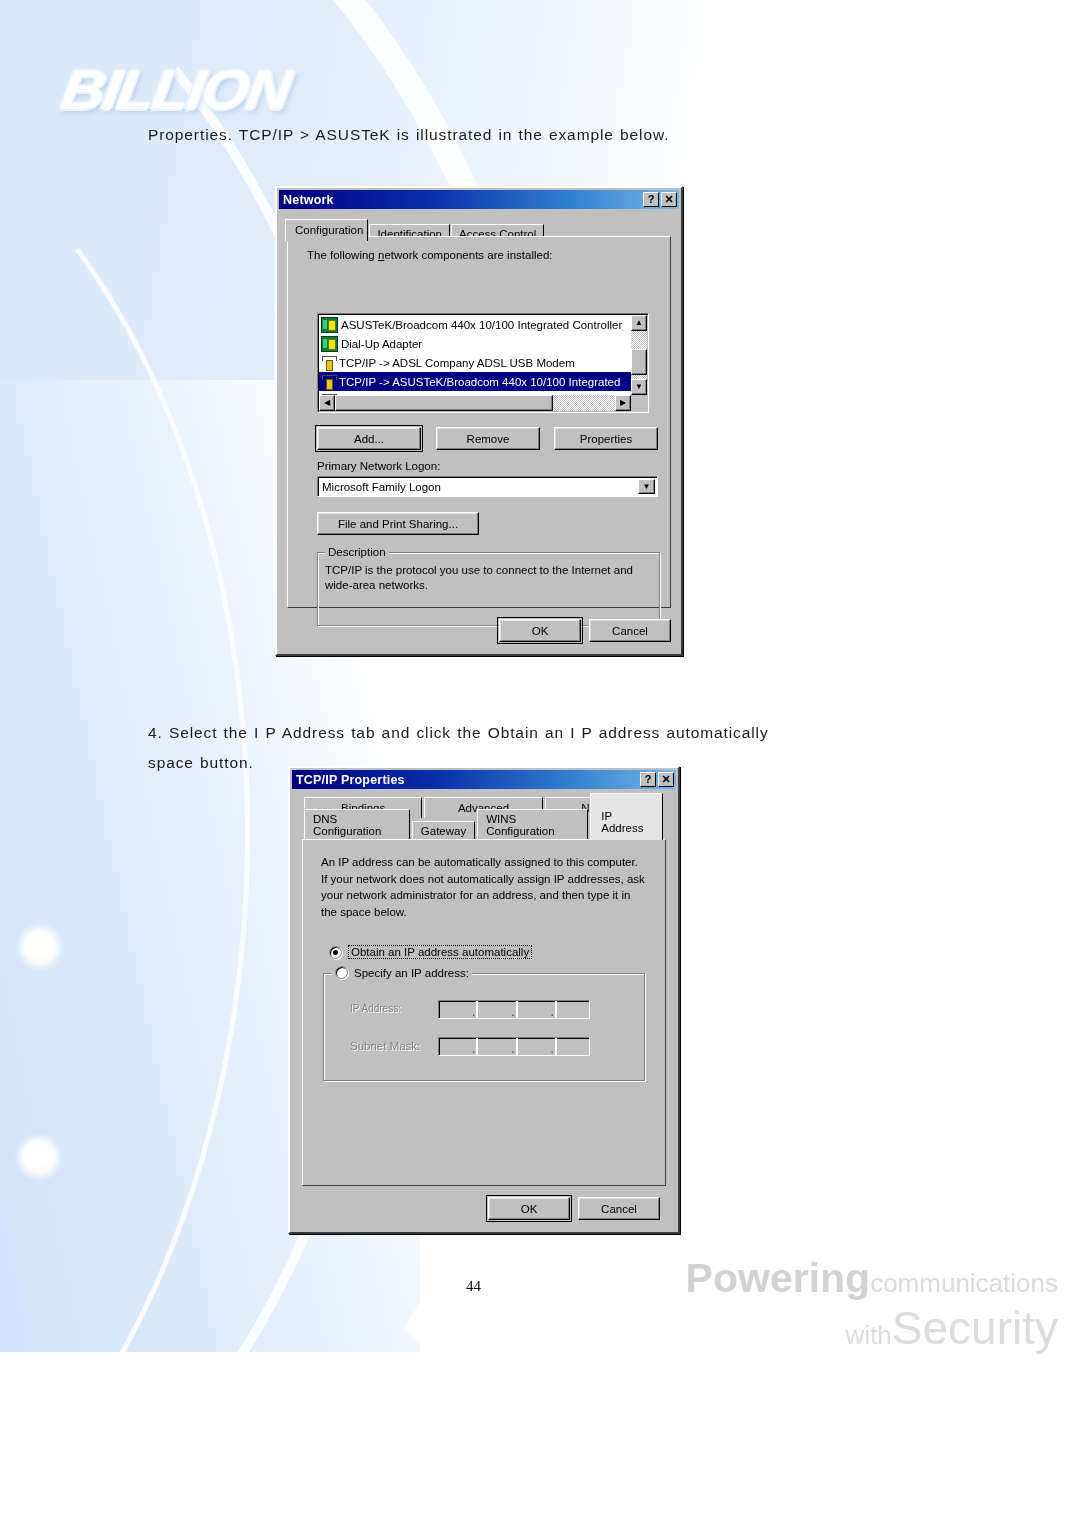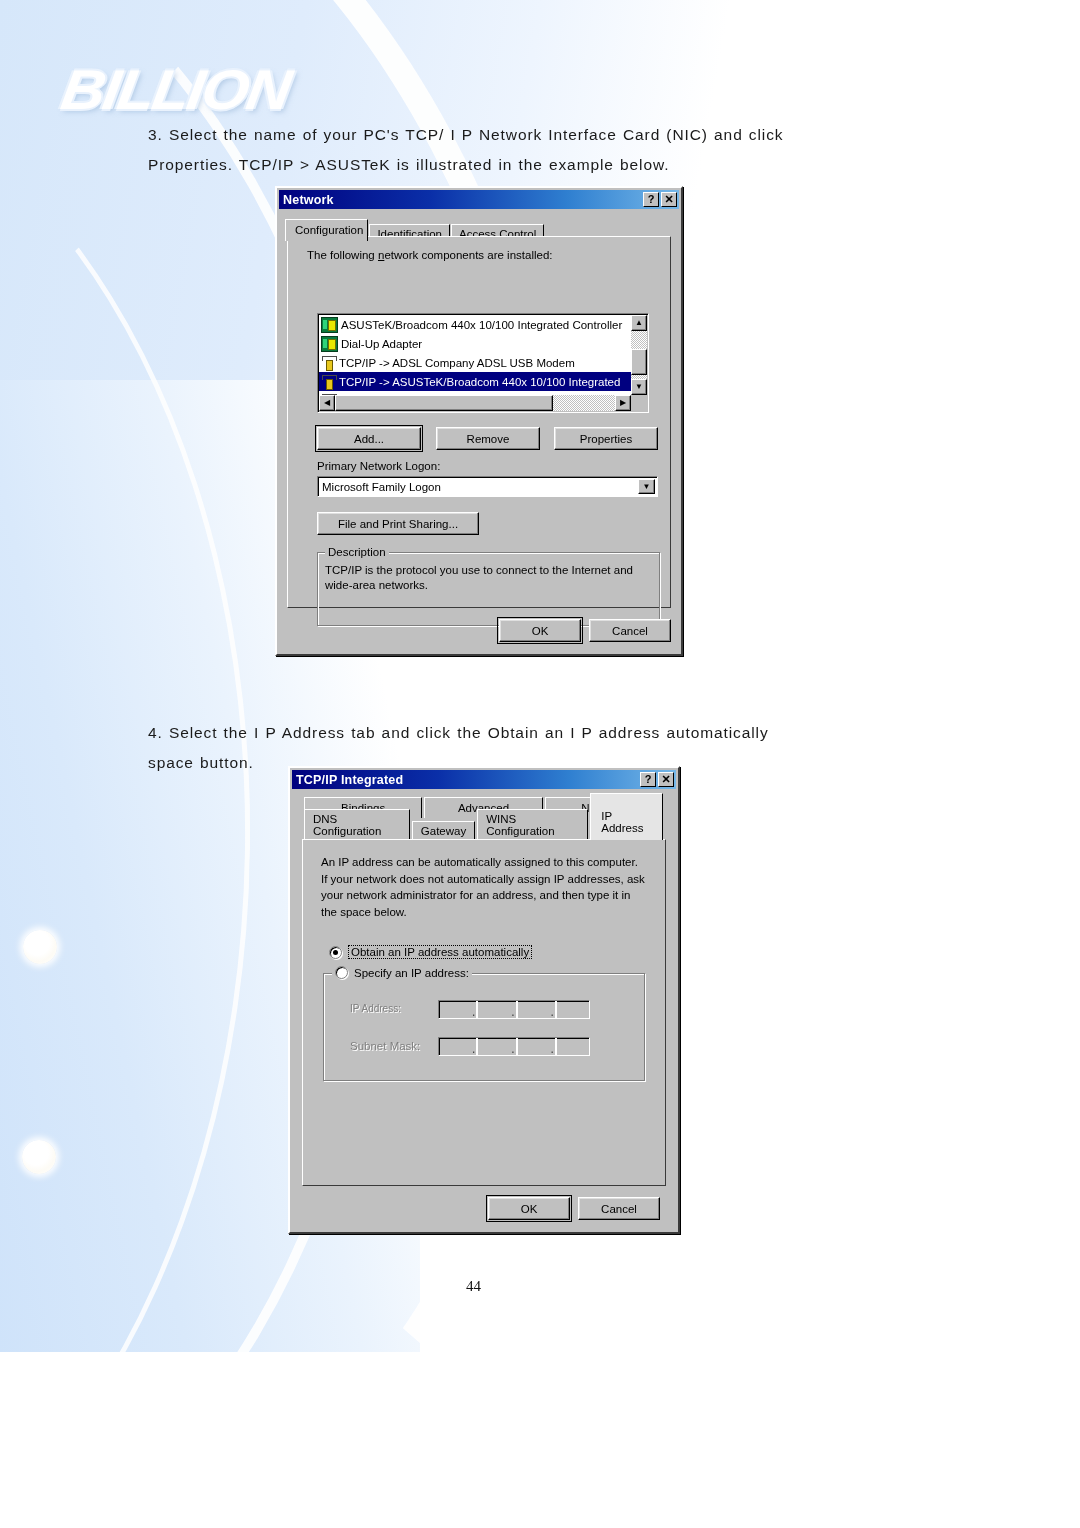--- a/index.html
+++ b/index.html
@@ -331,7 +331,6 @@
   </div>
 
   <div class="instr" id="instr3">
-    <span class="l2">3. Select the name of your PC's TCP/ I P Network Interface Card (NIC) and click</span>
     <span class="l2">Properties. TCP/IP &gt; ASUSTeK is illustrated in the example below.</span>
   </div>
 

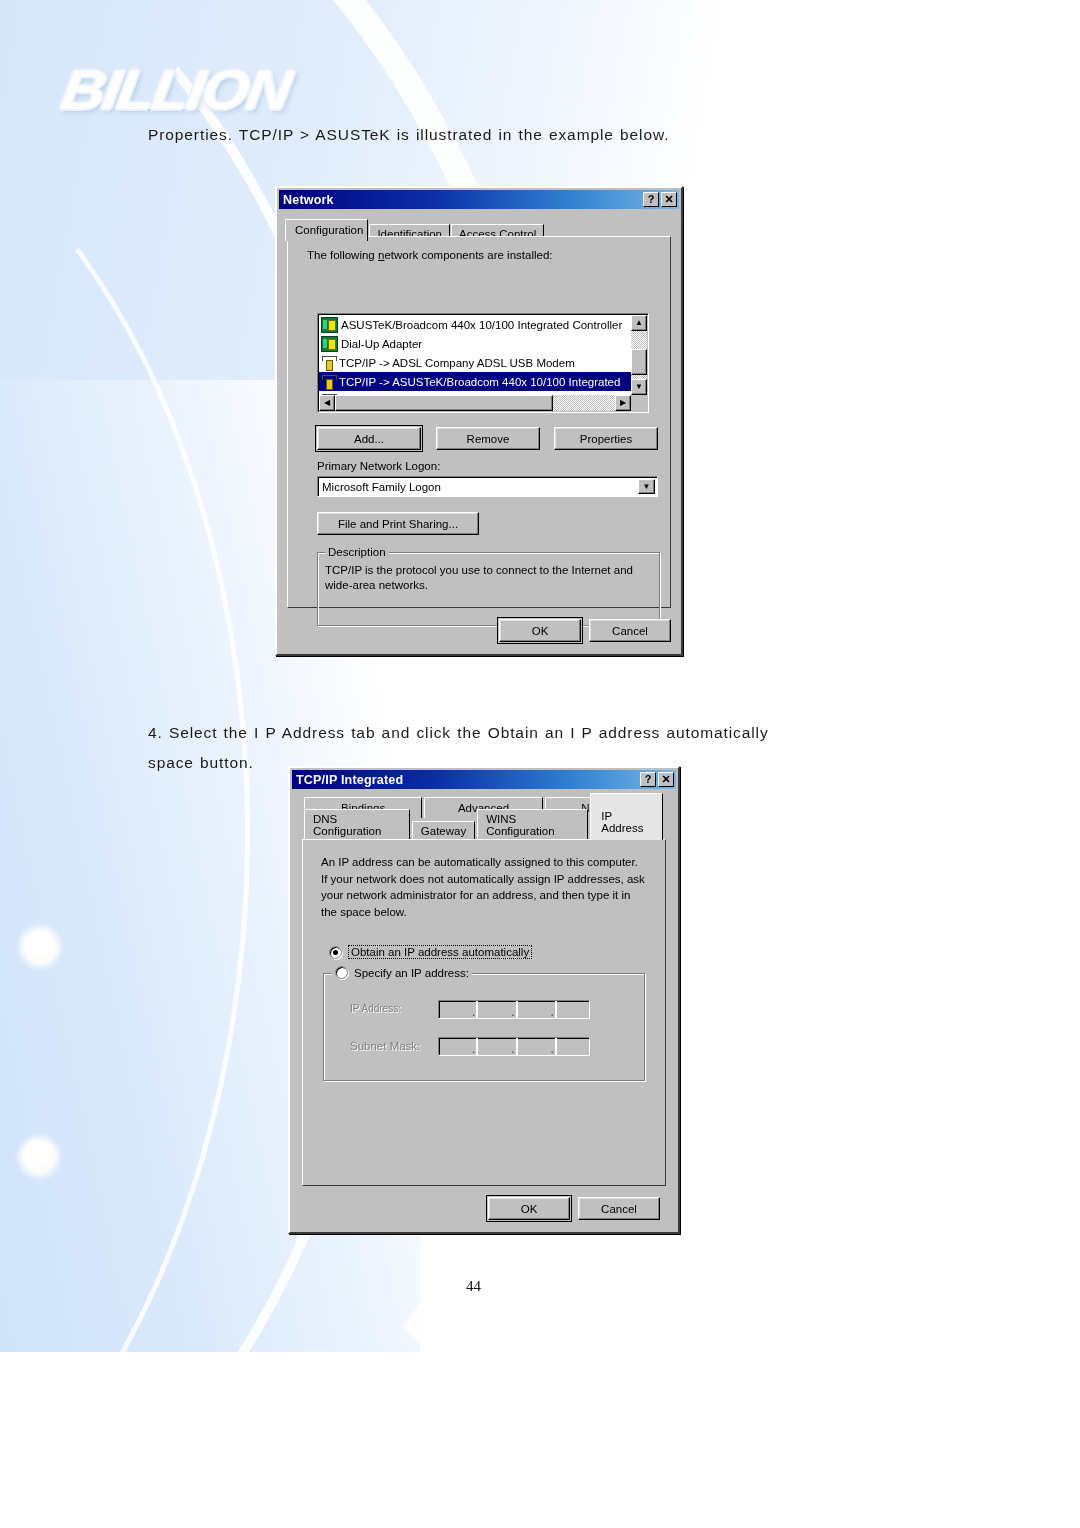--- a/index.html
+++ b/index.html
@@ -435,7 +435,7 @@
   <div class="dialog w95" id="dlg-tcpip">
 
     <div class="titlebar">
-      <div class="title-text">TCP/IP Integrated</div>
+      <div class="title-text">TCP/IP Properties</div>
       <div class="tbtn">?</div>
       <div class="tbtn">✕</div>
     </div>

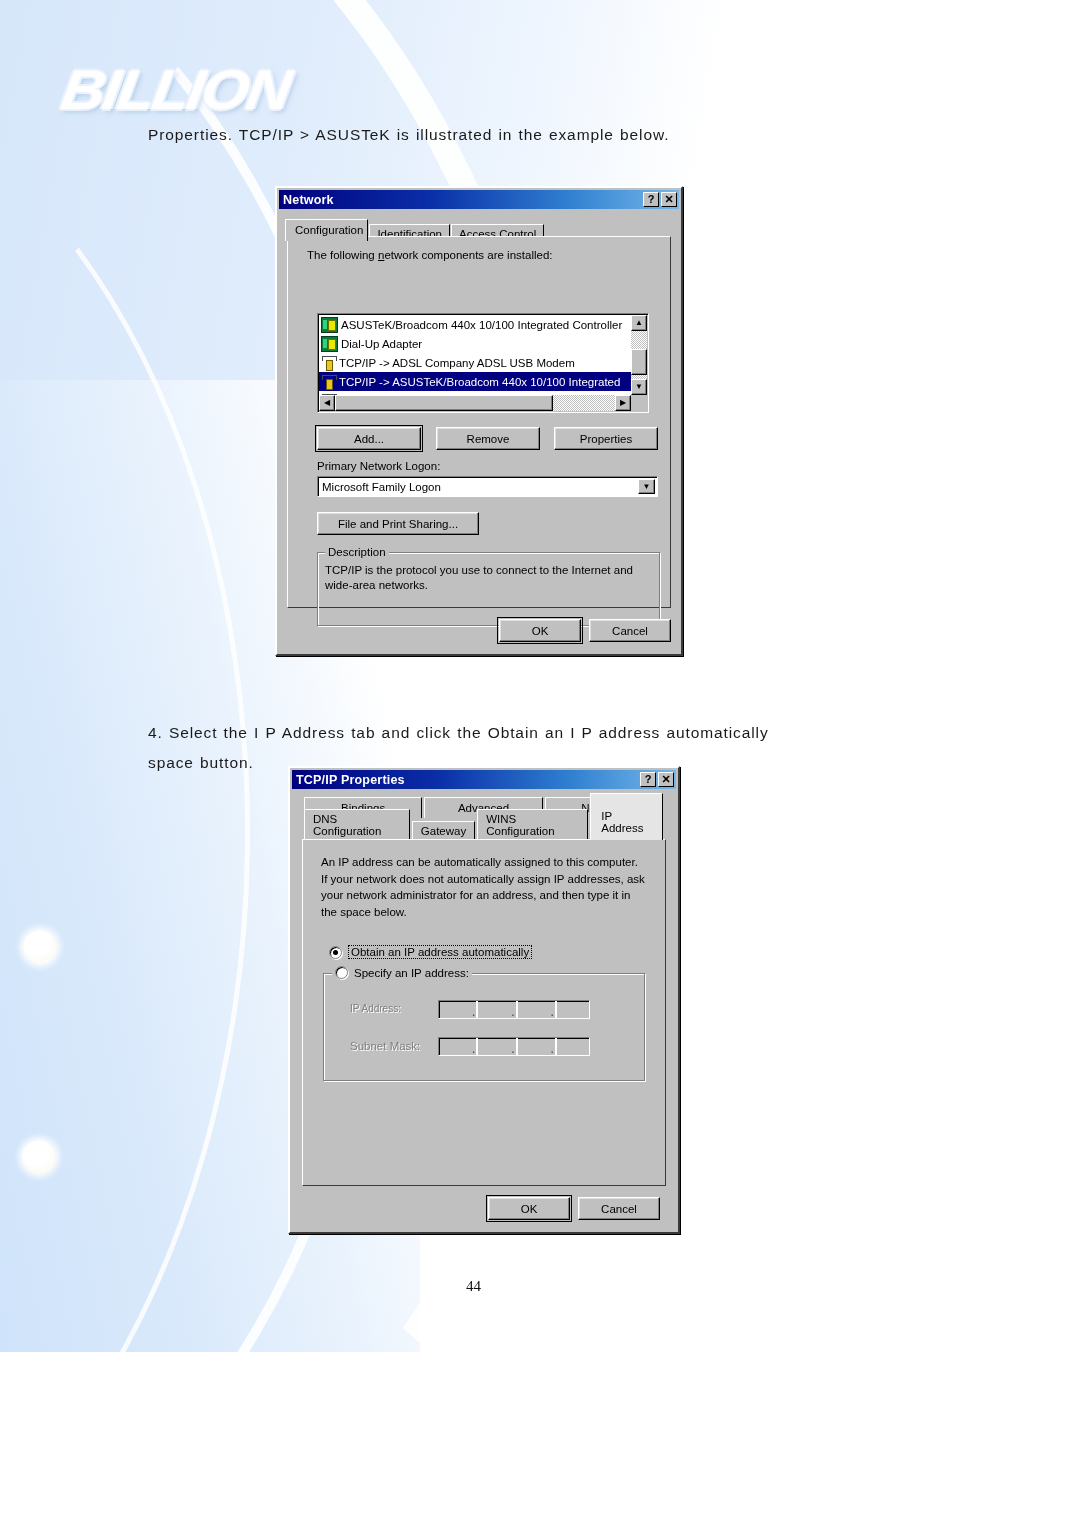--- a/index.html
+++ b/index.html
@@ -512,6 +512,14 @@
   </div>
 
   <div class="pagenum">44</div>
+  <div class="watermark">
+    <div class="wm1">
+      <b>Powering</b><span class="small">communications</span>
+    </div>
+    <div class="wm2">
+      <span>with</span><span class="big">Security</span>
+    </div>
+  </div>
 
 </div>
 

